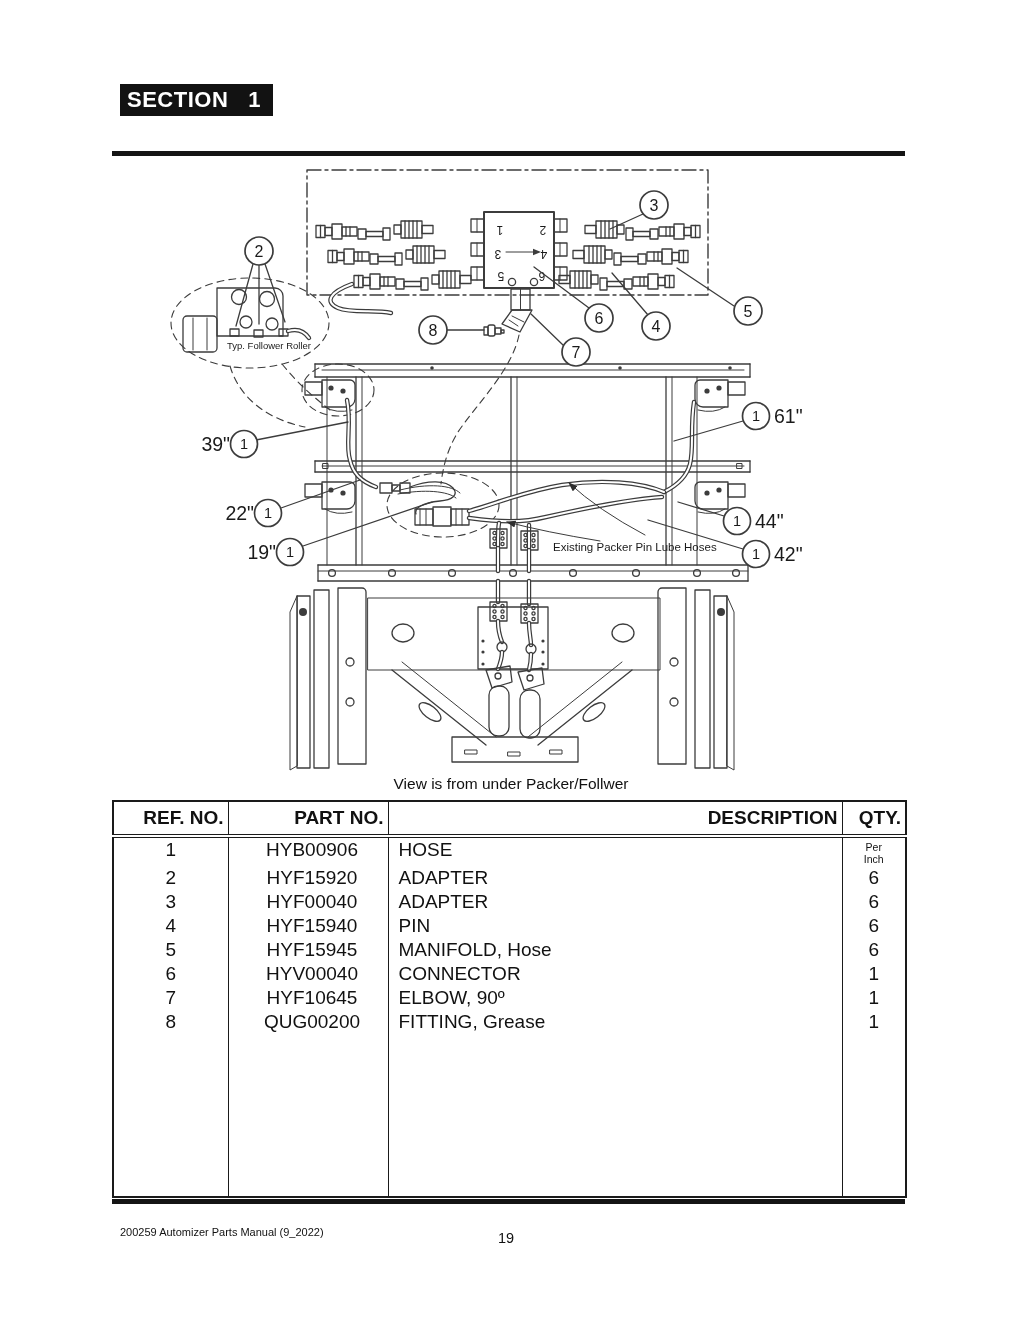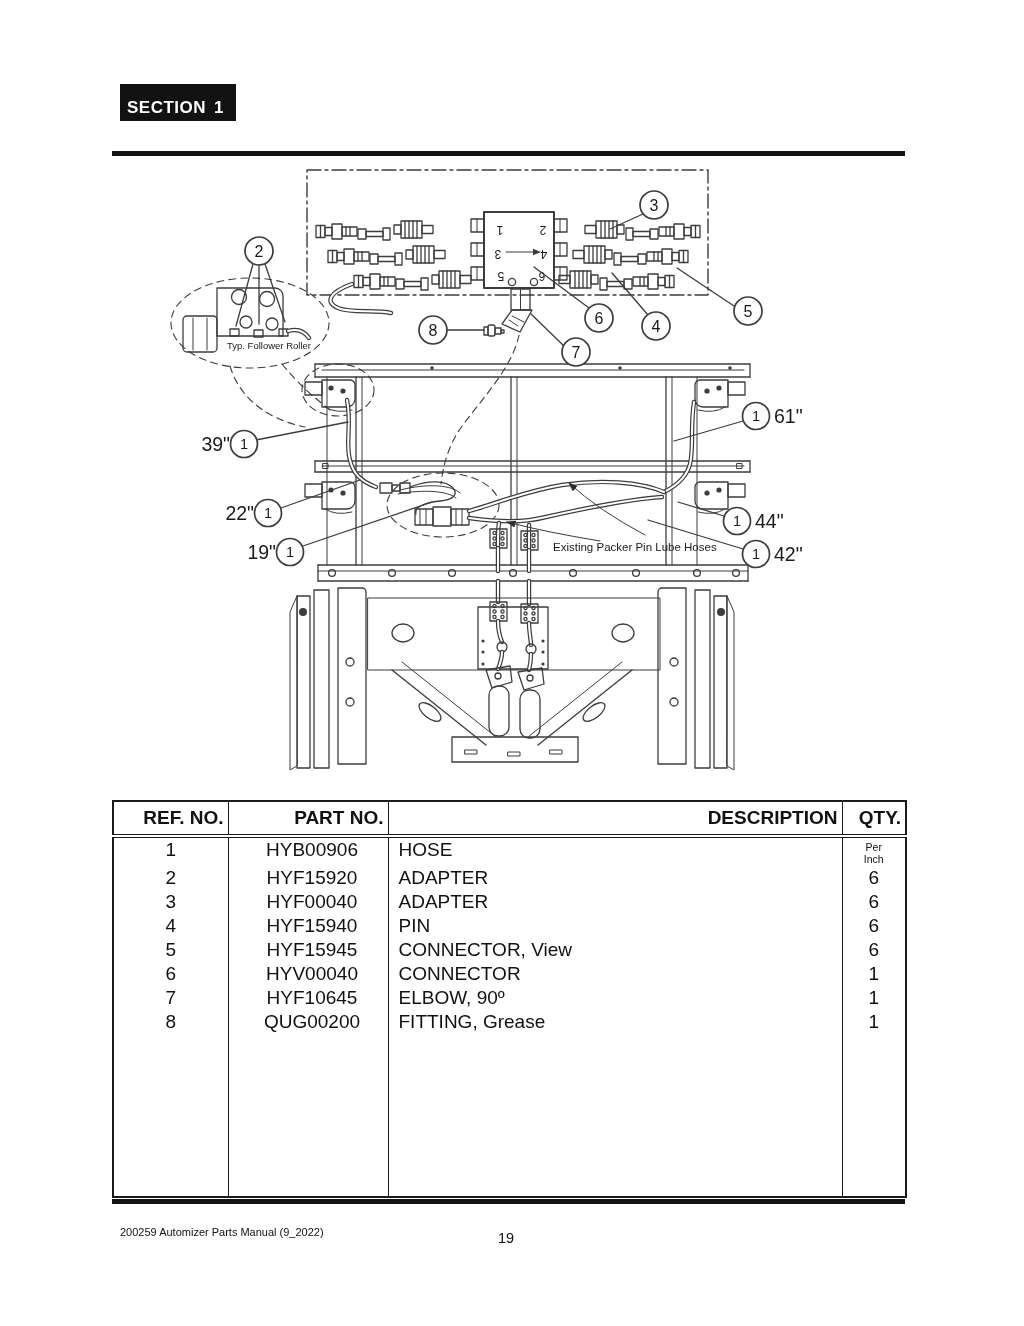--- a/index.html
+++ b/index.html
@@ -7,8 +7,8 @@
         font-family:"Liberation Sans",sans-serif;color:#111;overflow:hidden;}
   
   .section-box{position:absolute;left:120px;top:84px;display:inline-flex;align-items:center;
-        gap:8px;background:#121212;color:#fff;font-weight:bold;font-size:17px;
-        padding:14px 12px 3px 7px;letter-spacing:.5px;}
+        gap:20px;background:#121212;color:#fff;font-weight:bold;font-size:22px;
+        padding:3px 12px 3px 7px;letter-spacing:.5px;}
   .page-title{position:absolute;left:119px;top:108px;font-size:27px;font-weight:bold;
         letter-spacing:-0.3px;white-space:nowrap;}
   .rule-top{position:absolute;left:112px;top:151px;width:793px;height:5px;background:#141414;}

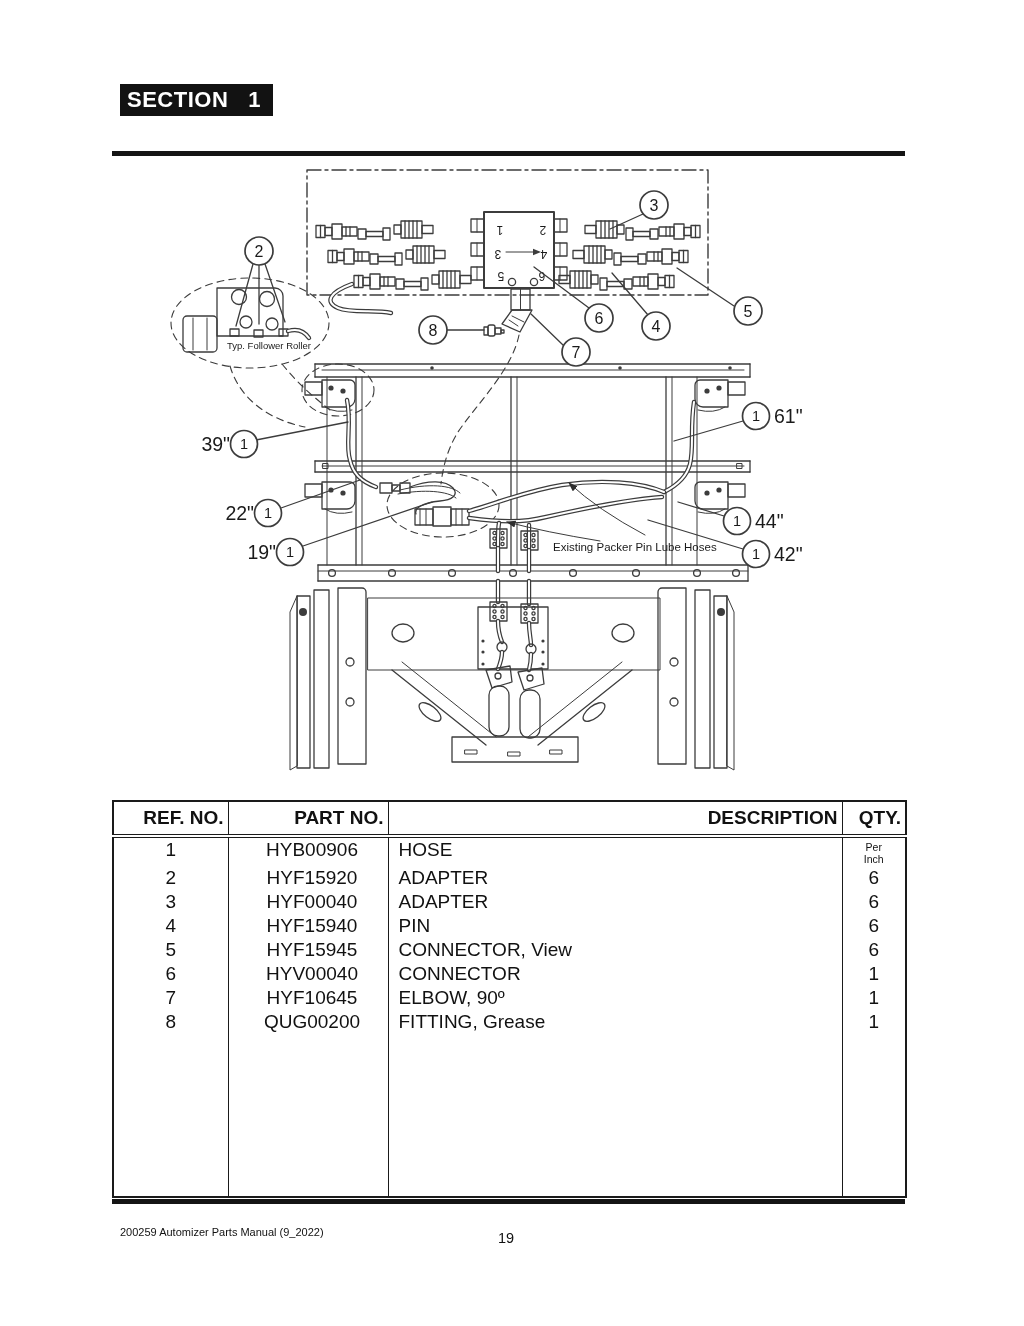--- a/index.html
+++ b/index.html
@@ -397,6 +397,7 @@
   </svg>
   </div>
 
+  <div class="caption">View is from under Packer/Follwer</div>
 
   <table class="parts-table">
     <colgroup>

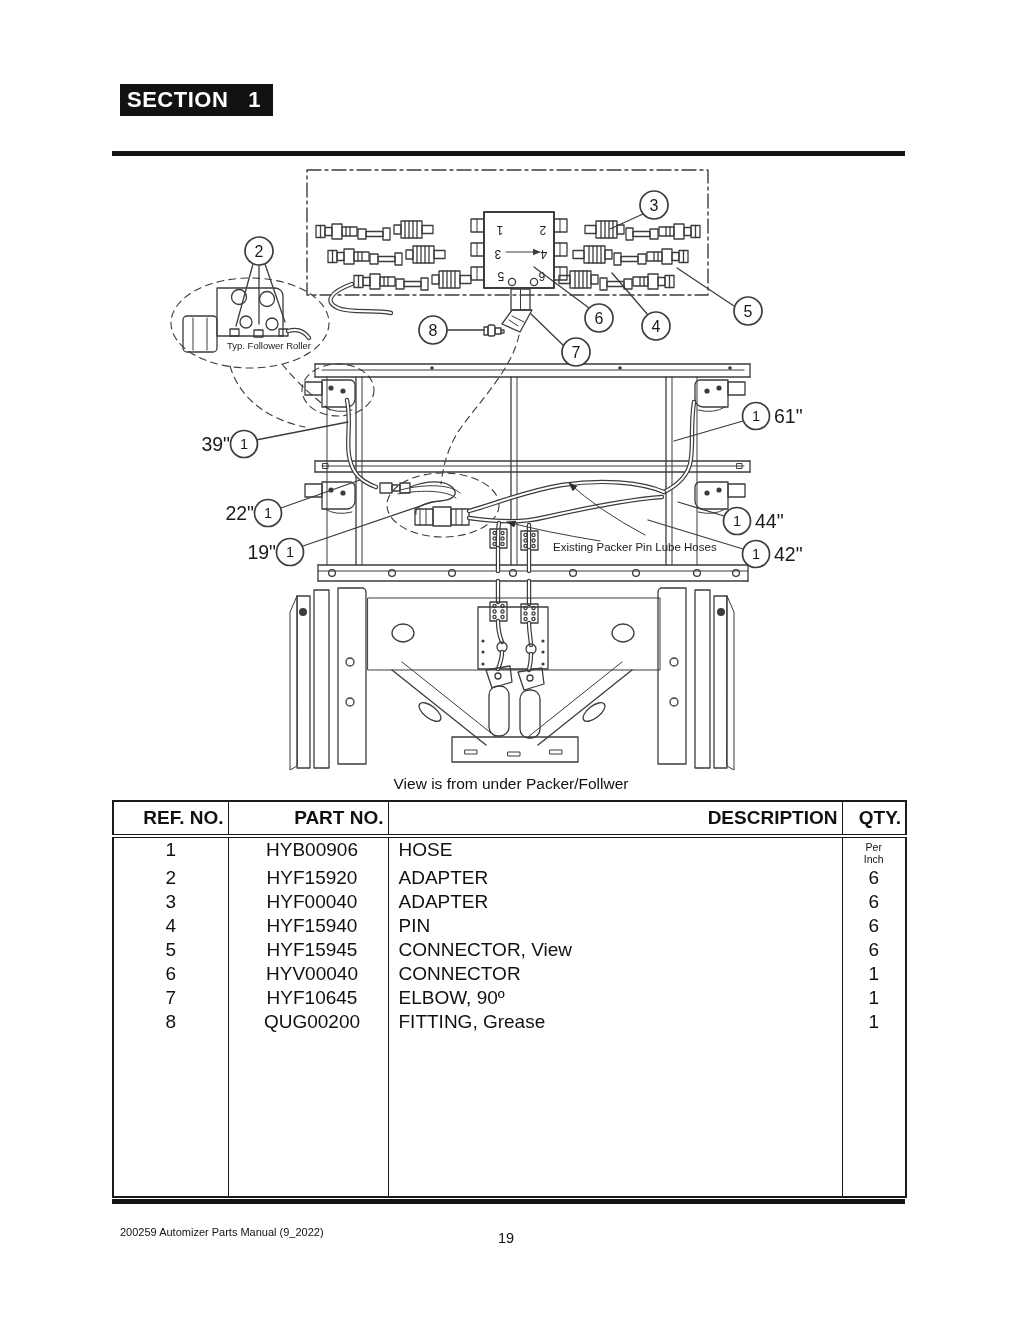--- a/index.html
+++ b/index.html
@@ -443,7 +443,7 @@
         <tr>
           <td class="cell-ref">5</td>
           <td class="cell-part">HYF15945</td>
-          <td class="cell-desc">CONNECTOR, View</td>
+          <td class="cell-desc">MANIFOLD, Hose</td>
           <td class="cell-qty">6</td>
         </tr>
         <tr>

